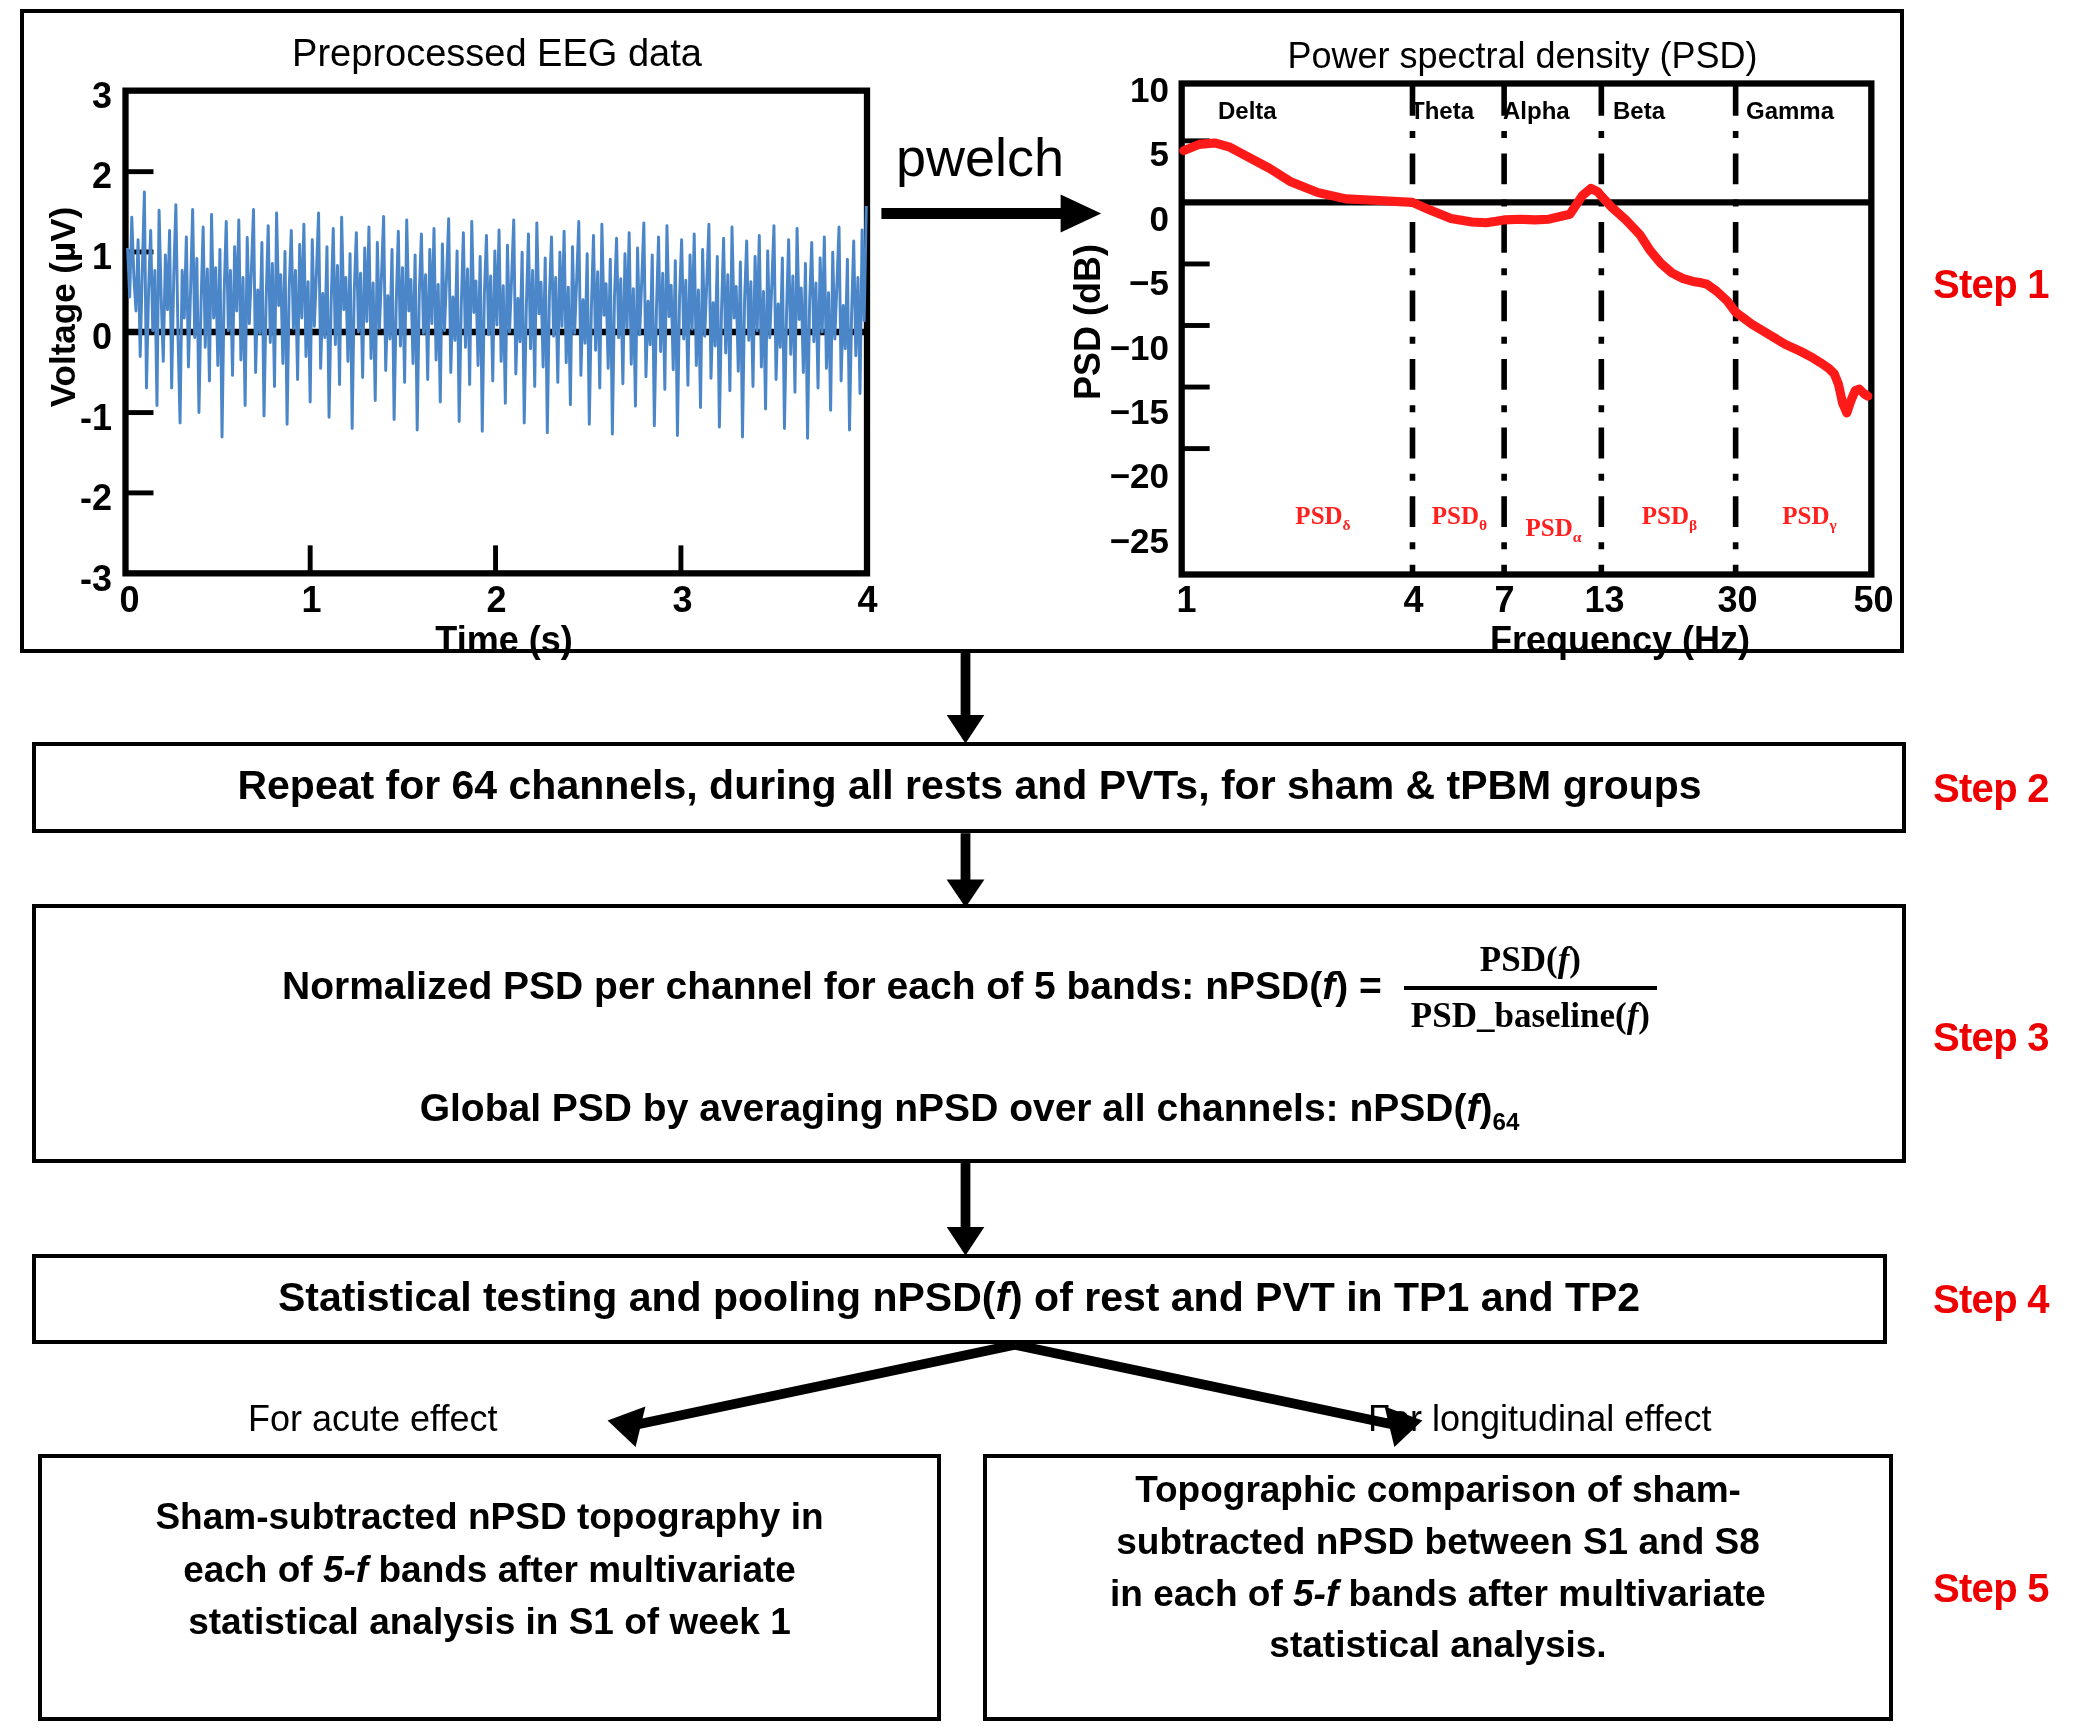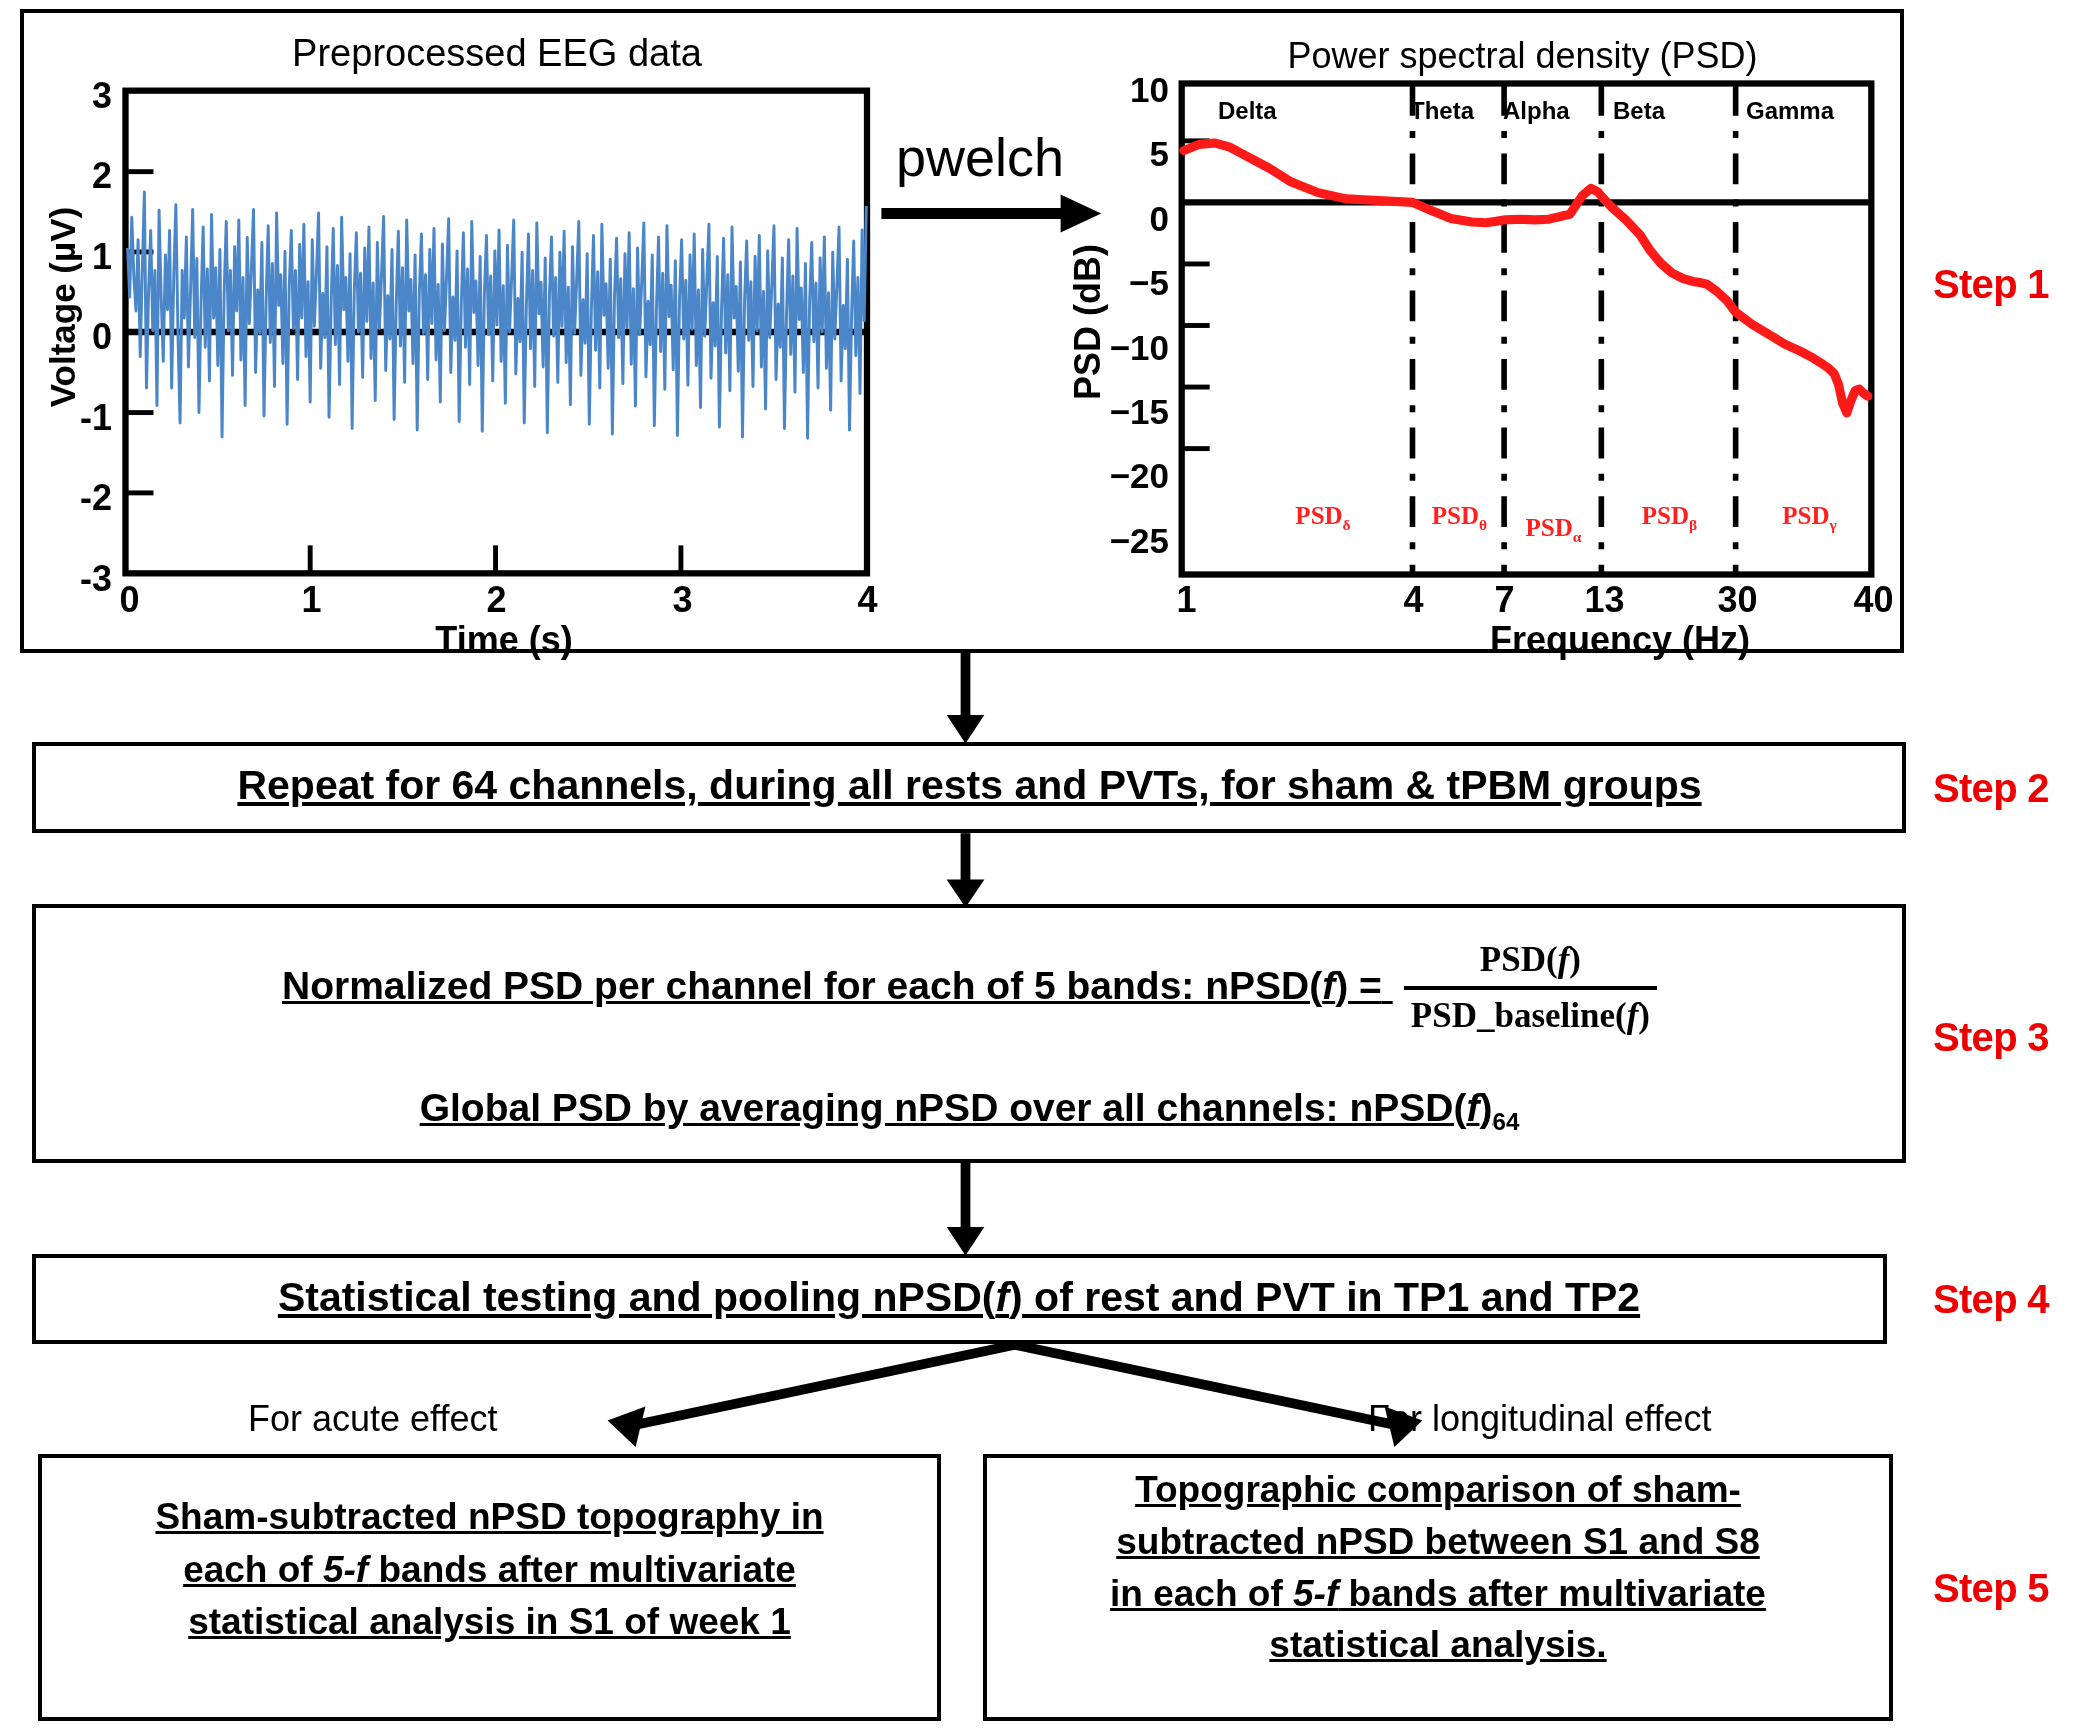--- a/index.html
+++ b/index.html
@@ -130,7 +130,7 @@
 <div class="tickx" style="left:1473px;top:579px;width:63px;font-size:36px;">7</div>
 <div class="tickx" style="left:1566px;top:579px;width:77px;font-size:36px;">13</div>
 <div class="tickx" style="left:1699px;top:579px;width:77px;font-size:36px;">30</div>
-<div class="tickx" style="left:1835px;top:579px;width:77px;font-size:36px;">40</div>
+<div class="tickx" style="left:1835px;top:579px;width:77px;font-size:36px;">50</div>
 
 <div class="axlabel" style="left:1330px;top:619px;width:420px;font-size:36px;text-align:right;">Frequency (Hz)</div>
 

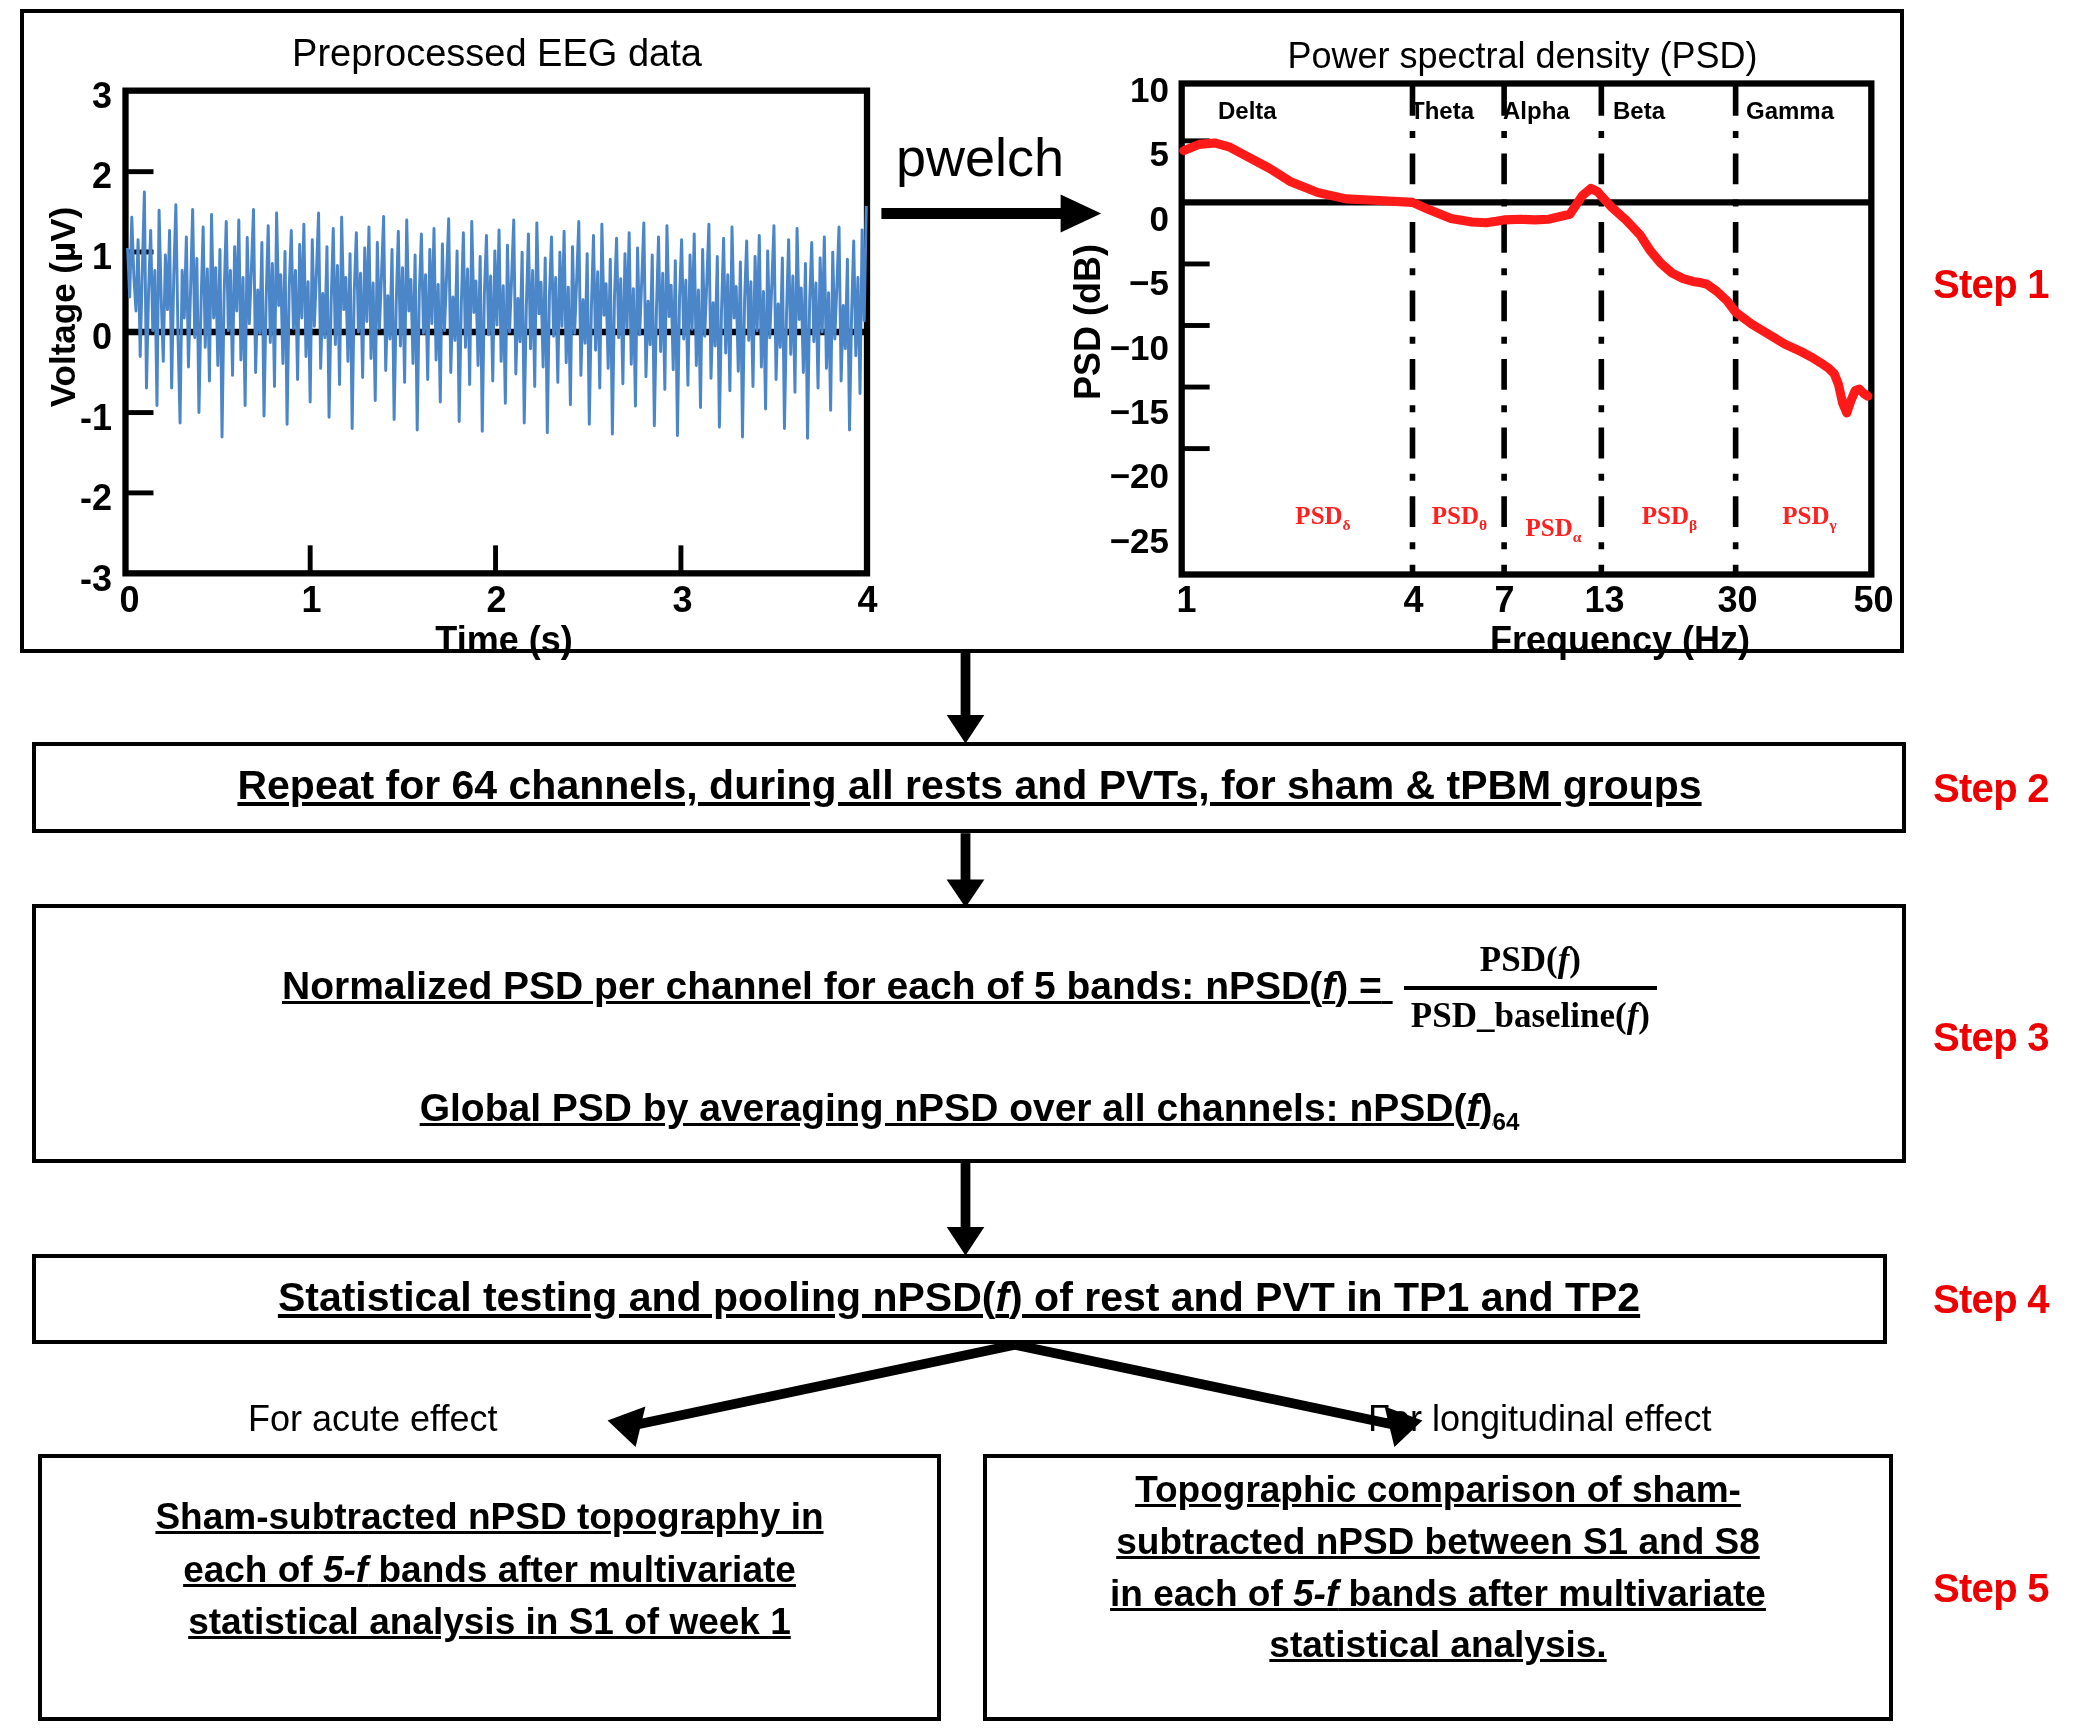--- a/index.html
+++ b/index.html
@@ -10,7 +10,7 @@
   .steplabel{position:absolute;color:#ee0000;font-weight:bold;font-size:40px;
              font-family:"Liberation Sans",sans-serif;letter-spacing:-0.7px;white-space:nowrap;}
   .boxtext{position:absolute;font-weight:bold;text-align:center;line-height:1.28;
-           font-family:"Liberation Sans",sans-serif;color:#000;text-decoration:underline;}
+           font-family:"Liberation Sans",sans-serif;color:#000;}
   .chart-title{position:absolute;text-align:center;font-weight:normal;
                font-family:"Liberation Sans",sans-serif;color:#000;}
   .axlabel{position:absolute;font-weight:bold;font-family:"Liberation Sans",sans-serif;color:#000;}

